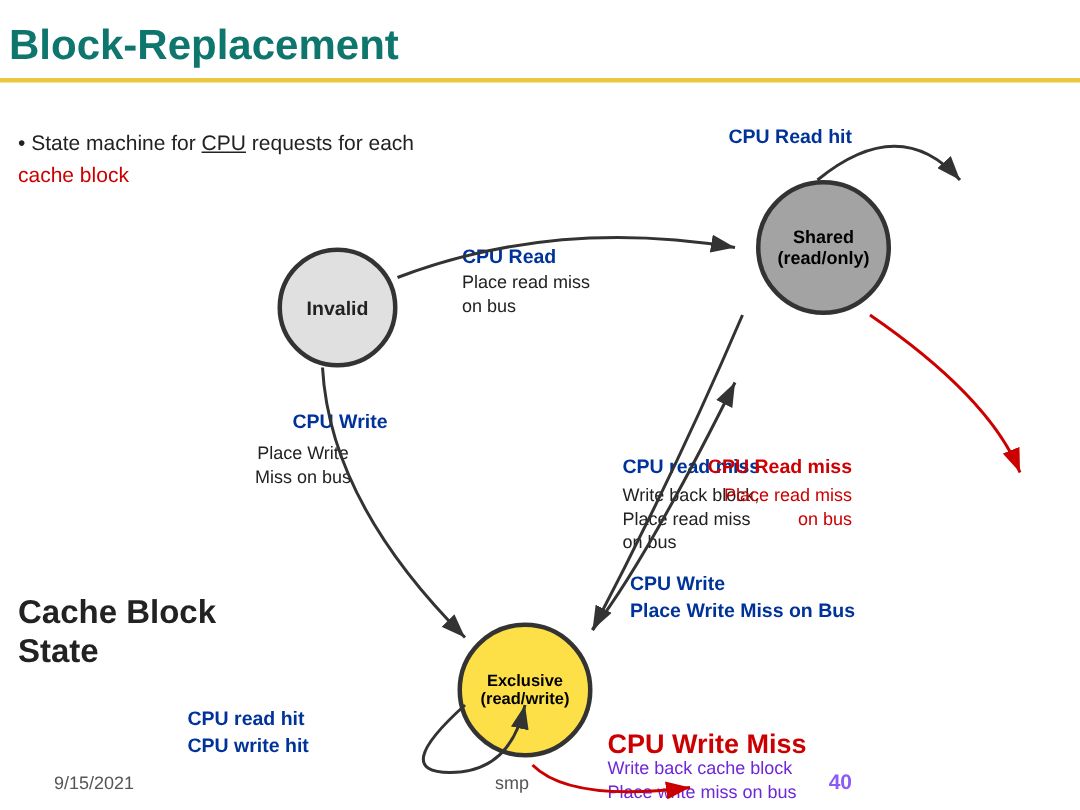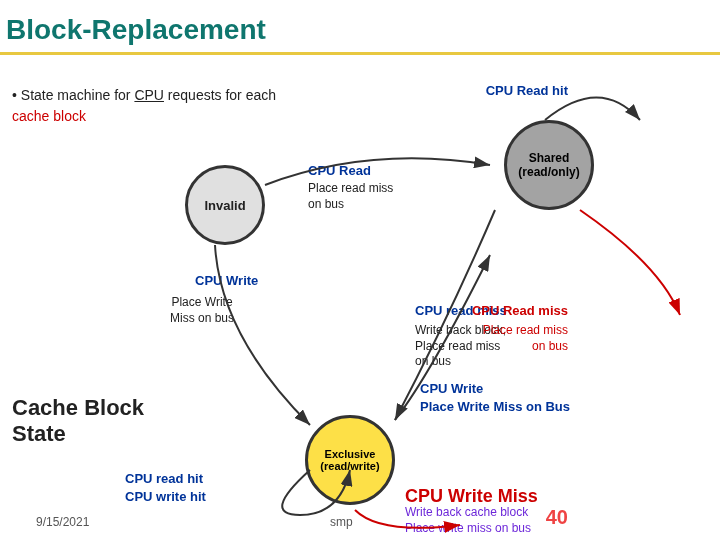--- a/index.html
+++ b/index.html
@@ -140,9 +140,9 @@
       position: absolute;
       right: 12px;
       bottom: 6px;
-      font-size: 20px;
-      font-weight: bold;
-      color: #ef4444;
+      font-size: 14px;
+      font-weight: bold;
+      color: #8b5cf6;
     }
 
     .node-invalid-label {

